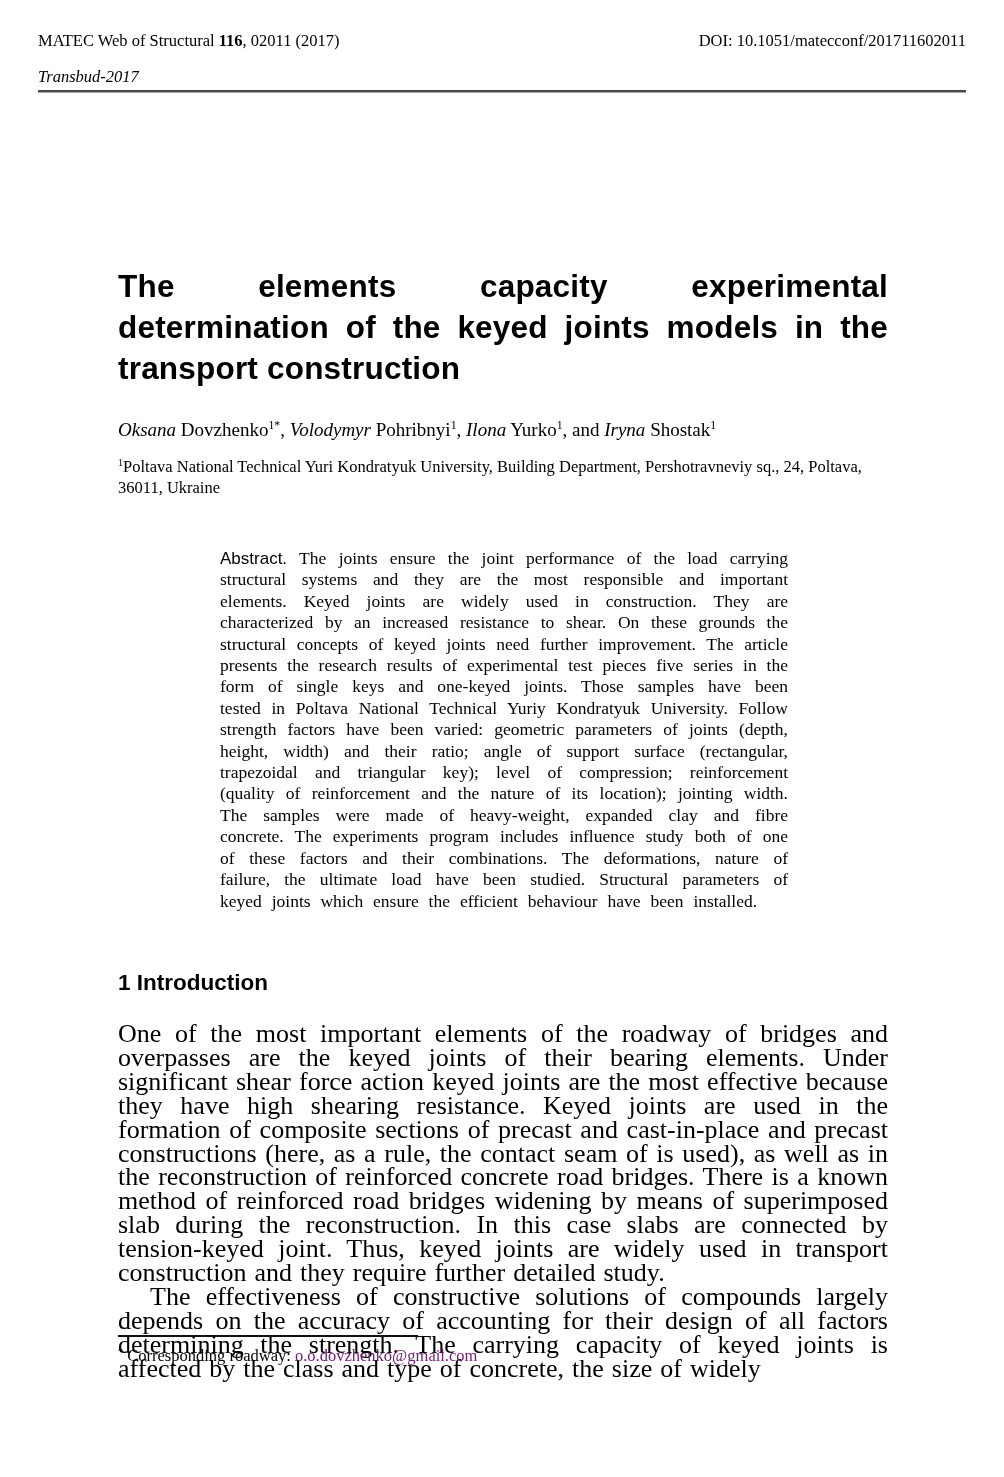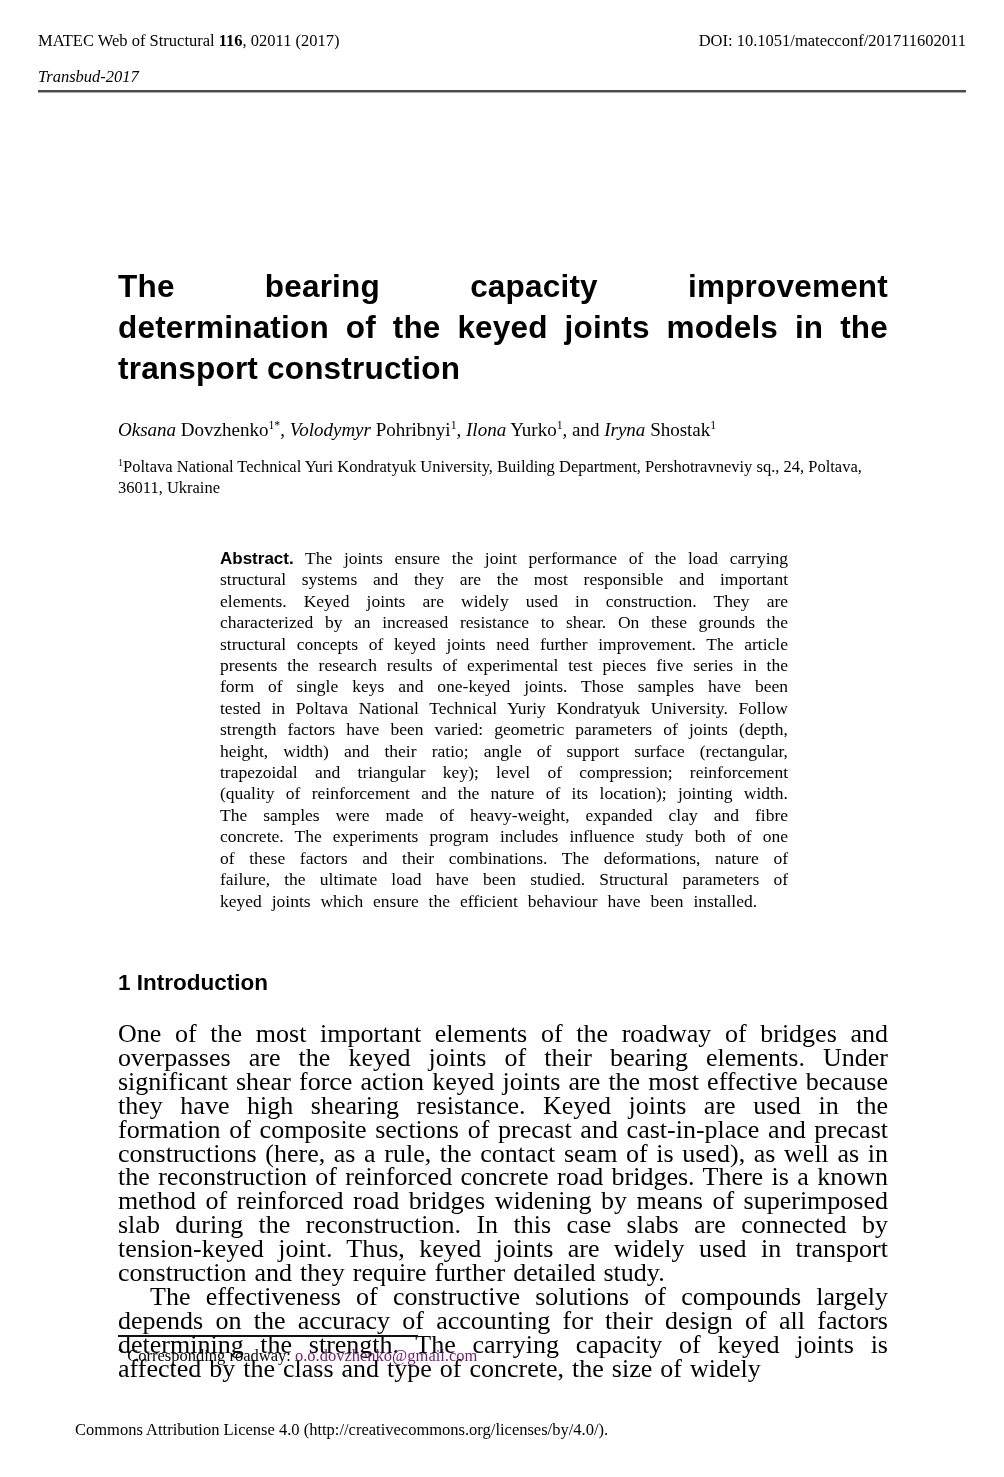--- a/index.html
+++ b/index.html
@@ -89,7 +89,7 @@
   <div class="header-rule"></div>
 
   <h1 class="title">
-    <span class="jline">The bearing capacity improvement</span>
+    <span class="jline">The elements capacity experimental</span>
     <span class="jline">determination of the keyed joints models in the</span>
     <span class="lline">transport construction</span>
   </h1>

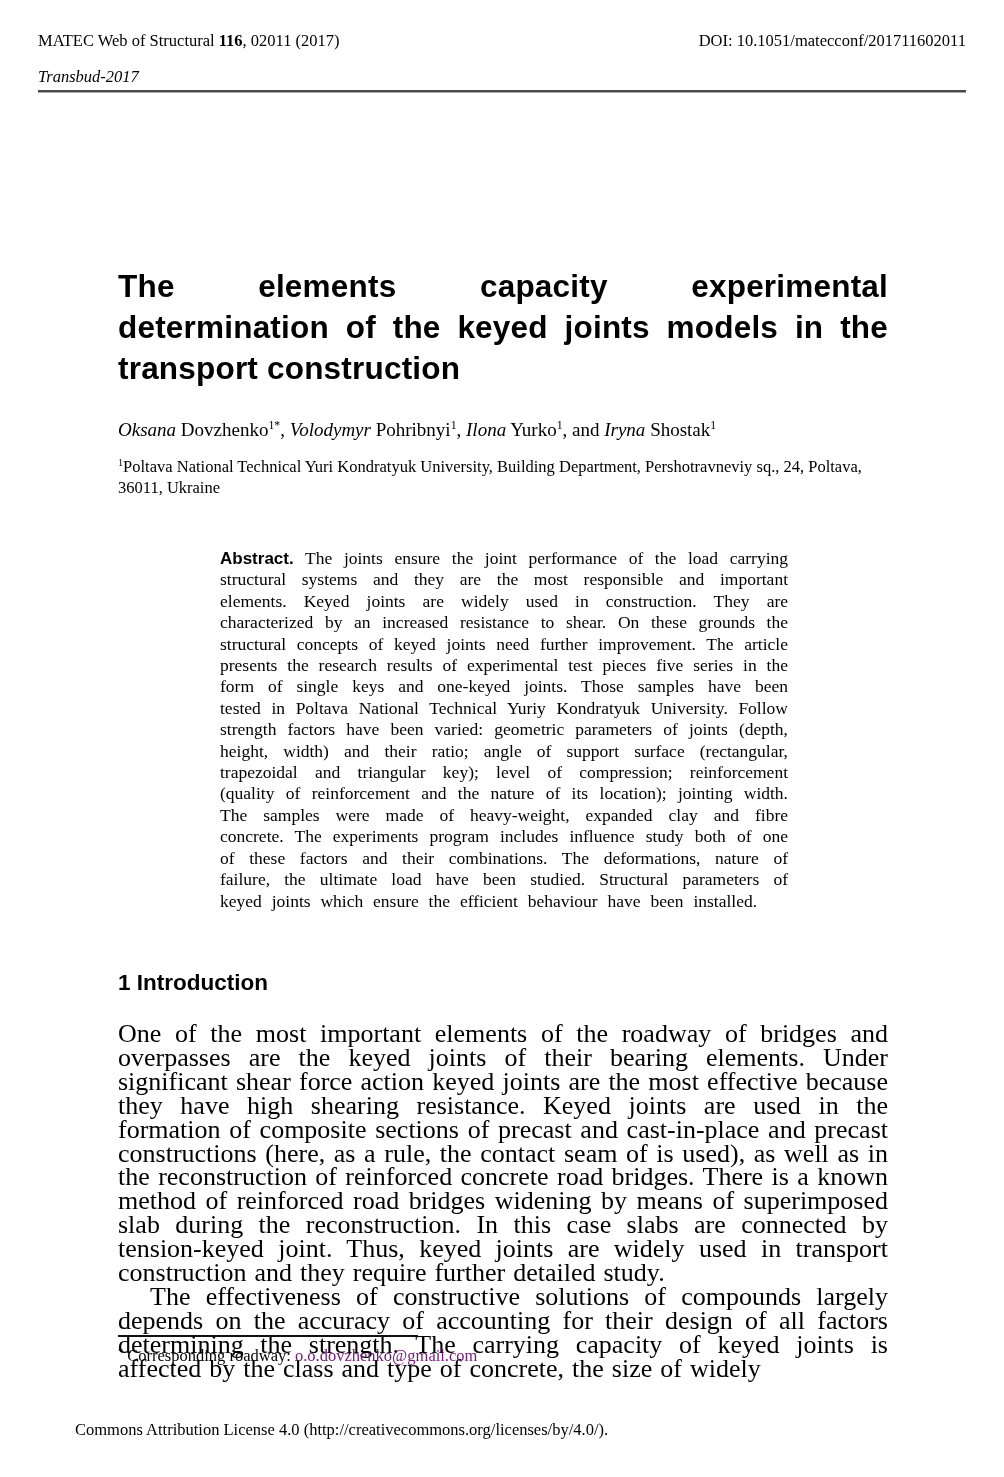--- a/index.html
+++ b/index.html
@@ -46,7 +46,7 @@
   }
   .abstract-label {
     font-family: "Liberation Sans", sans-serif;
-    font-weight: bold; font-size: 17px; word-spacing: normal;
+    font-weight: normal; font-size: 17px; word-spacing: normal;
   }
 
   

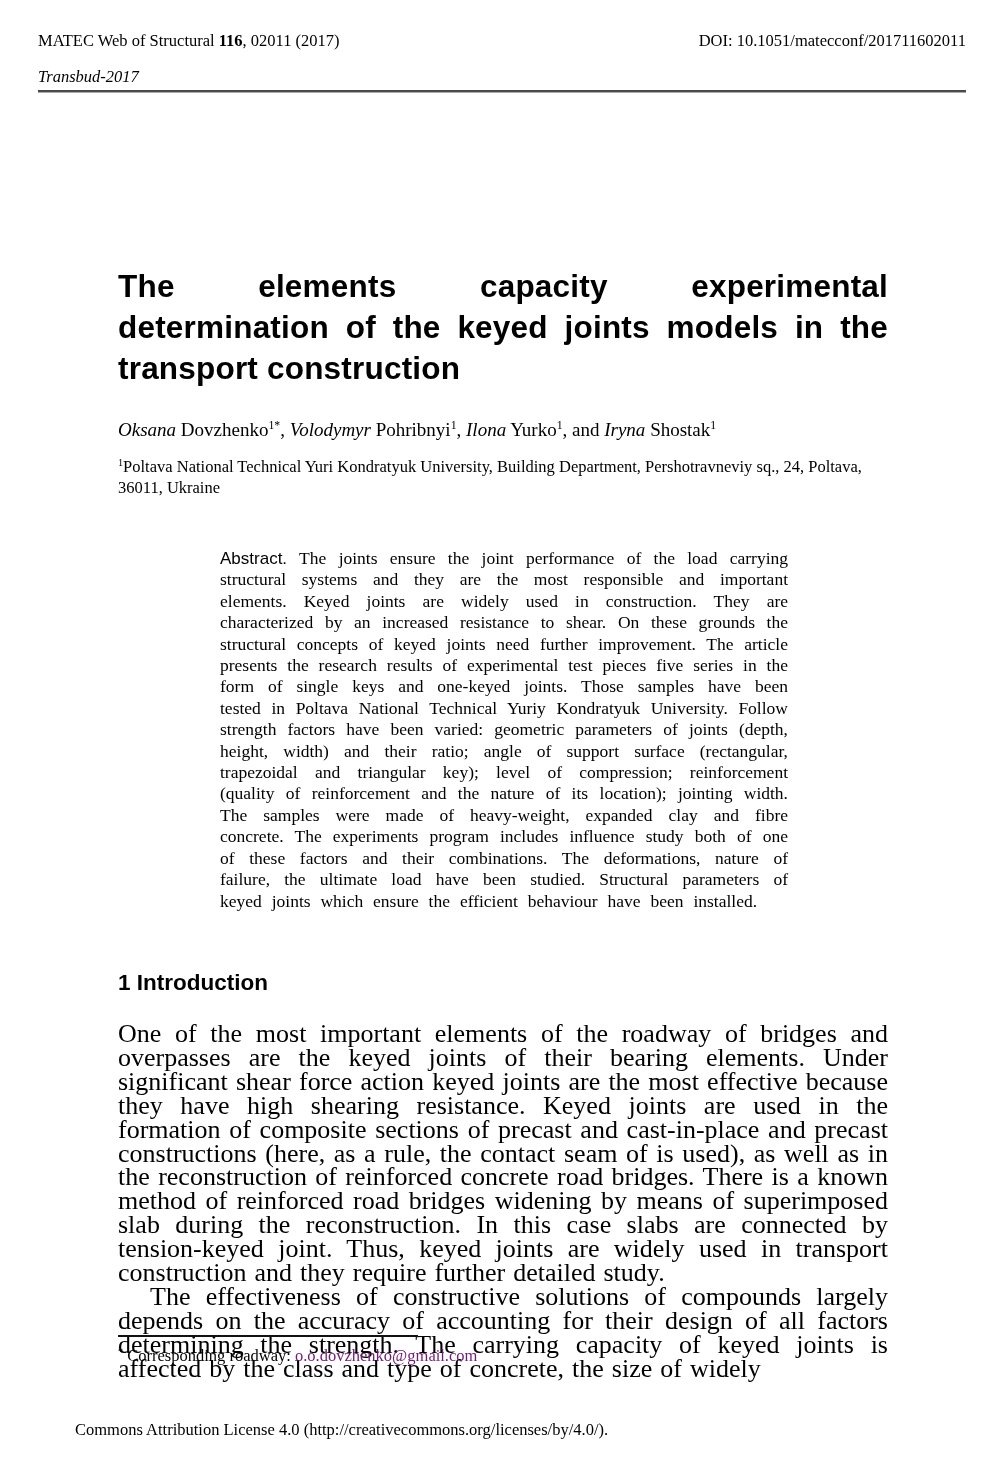--- a/index.html
+++ b/index.html
@@ -114,7 +114,6 @@
   <div class="footnote"><sup>*</sup> <span>Corresponding roadway: </span><a href="#" style="color: #701a75;">o.o.dovzhenko@gmail.com</a></div>
 
   <div class="copyright">
-    <span class="lline">Commons Attribution License 4.0 (http://creativecommons.org/licenses/by/4.0/).</span>
   </div>
 
 </div>

